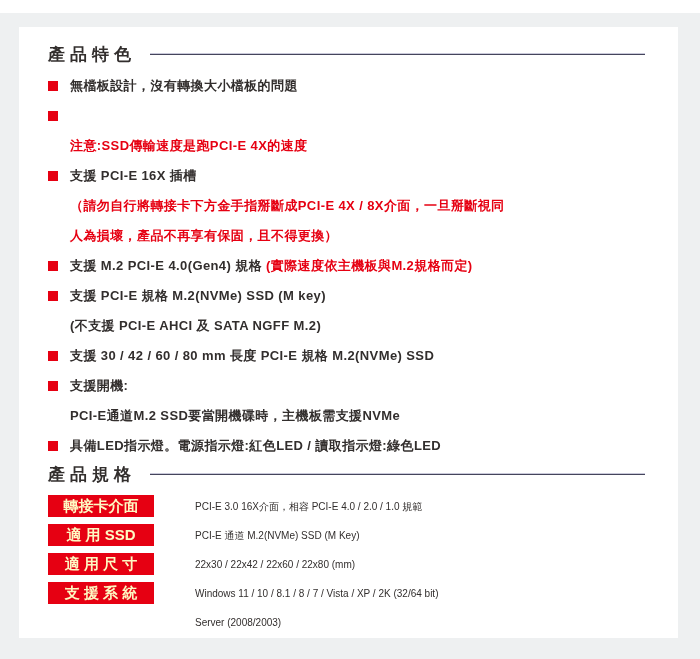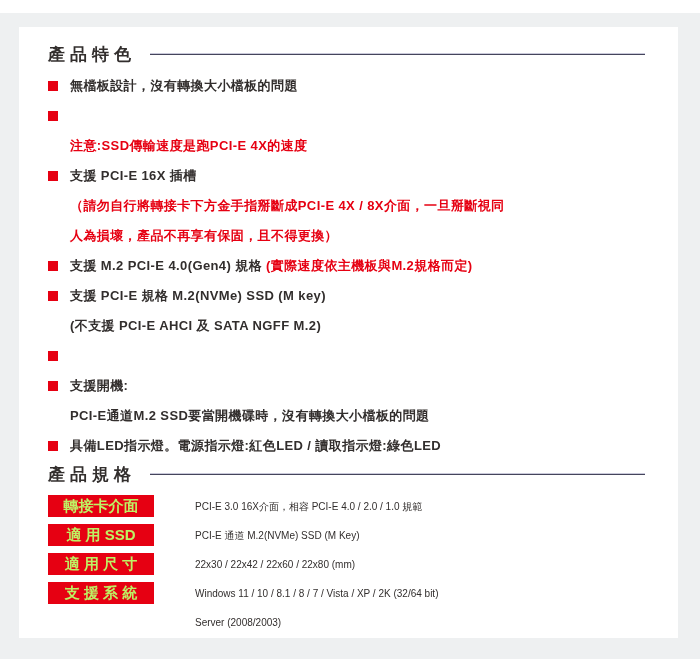--- a/index.html
+++ b/index.html
@@ -114,7 +114,7 @@
       <div class="feature-line"><span class="bullet"></span><span>支援 M.2 PCI-E 4.0(Gen4) 規格 </span><span class="red">(實際速度依主機板與M.2規格而定)</span></div>
       <div class="feature-line"><span class="bullet"></span><span>支援 PCI-E 規格 M.2(NVMe) SSD (M key)</span></div>
       <div class="feature-line"><span>(不支援 PCI-E AHCI 及 SATA NGFF M.2)</span></div>
-      <div class="feature-line"><span class="bullet"></span></div>
+      <div class="feature-line"><span class="bullet"></span><span>支援 30 / 42 / 60 / 80 mm 長度 PCI-E 規格 M.2(NVMe) SSD</span></div>
       <div class="feature-line"><span class="bullet"></span><span>支援開機:</span></div>
       <div class="feature-line"><span>PCI-E通道M.2 SSD要當開機碟時，沒有轉換大小檔板的問題</span></div>
       <div class="feature-line"><span class="bullet"></span><span>具備LED指示燈。電源指示燈:紅色LED / 讀取指示燈:綠色LED</span></div>

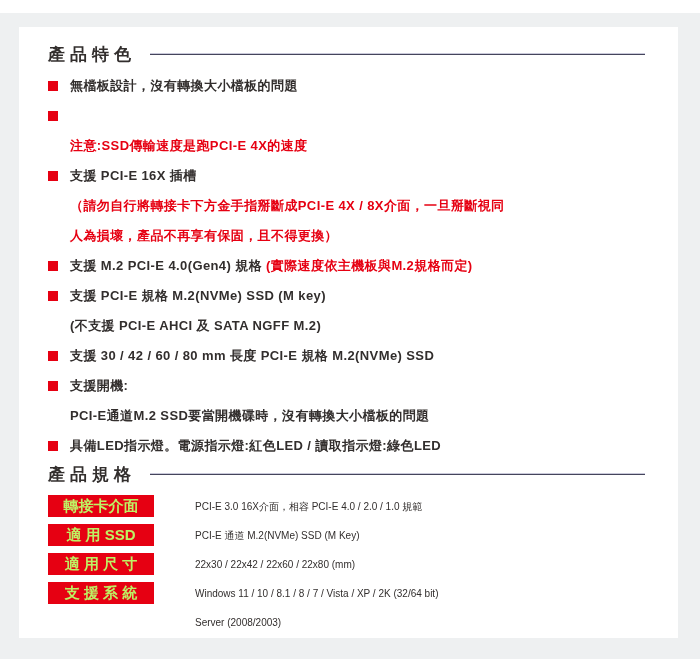--- a/index.html
+++ b/index.html
@@ -116,7 +116,7 @@
       <div class="feature-line"><span>(不支援 PCI-E AHCI 及 SATA NGFF M.2)</span></div>
       <div class="feature-line"><span class="bullet"></span><span>支援 30 / 42 / 60 / 80 mm 長度 PCI-E 規格 M.2(NVMe) SSD</span></div>
       <div class="feature-line"><span class="bullet"></span><span>支援開機:</span></div>
-      <div class="feature-line"><span>PCI-E通道M.2 SSD要當開機碟時，沒有轉換大小檔板的問題</span></div>
+      <div class="feature-line"><span>PCI-E通道M.2 SSD要當開機碟時，主機板需支援NVMe</span></div>
       <div class="feature-line"><span class="bullet"></span><span>具備LED指示燈。電源指示燈:紅色LED / 讀取指示燈:綠色LED</span></div>
     </div>
 

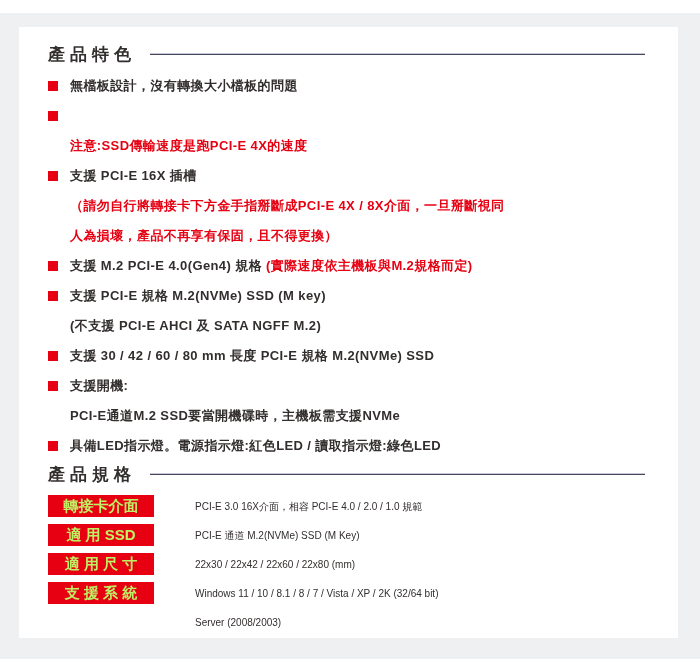--- a/index.html
+++ b/index.html
@@ -75,7 +75,7 @@
     margin-top:3px;
     height:22px;
     background:var(--red);
-    color:#bef264;
+    color:#fef9c3;
     font-size:15px;
     font-weight:bold;
     text-align:center;

